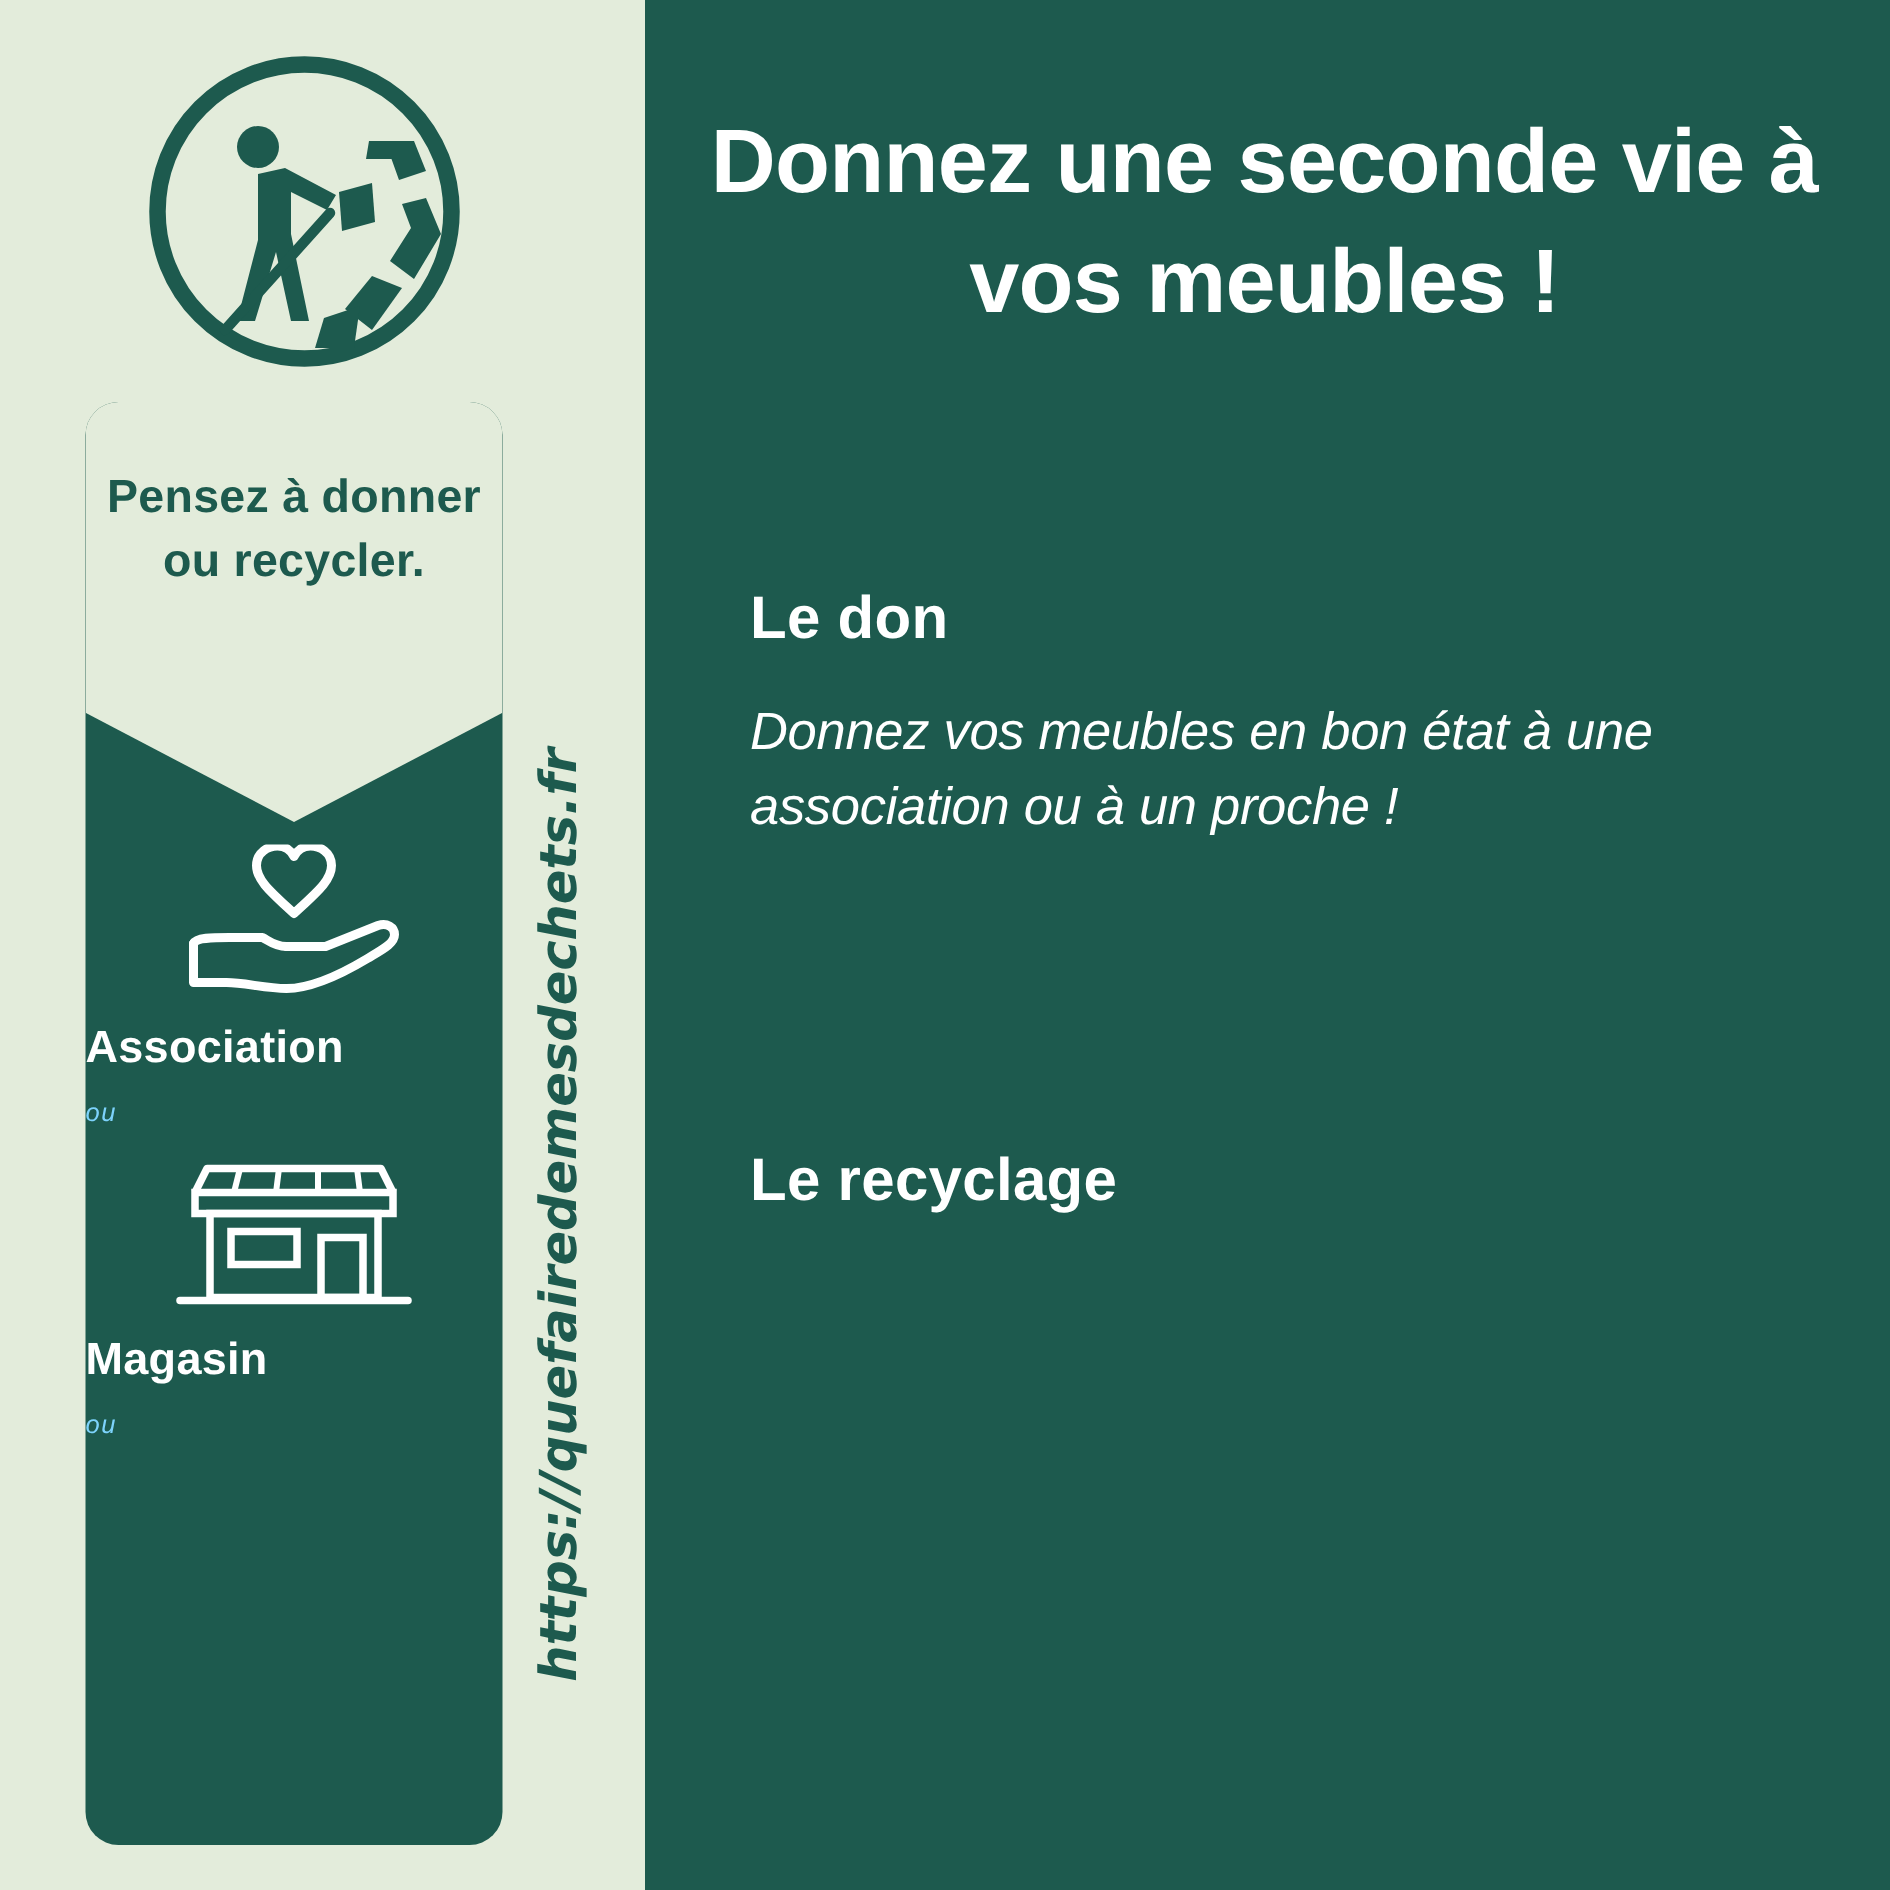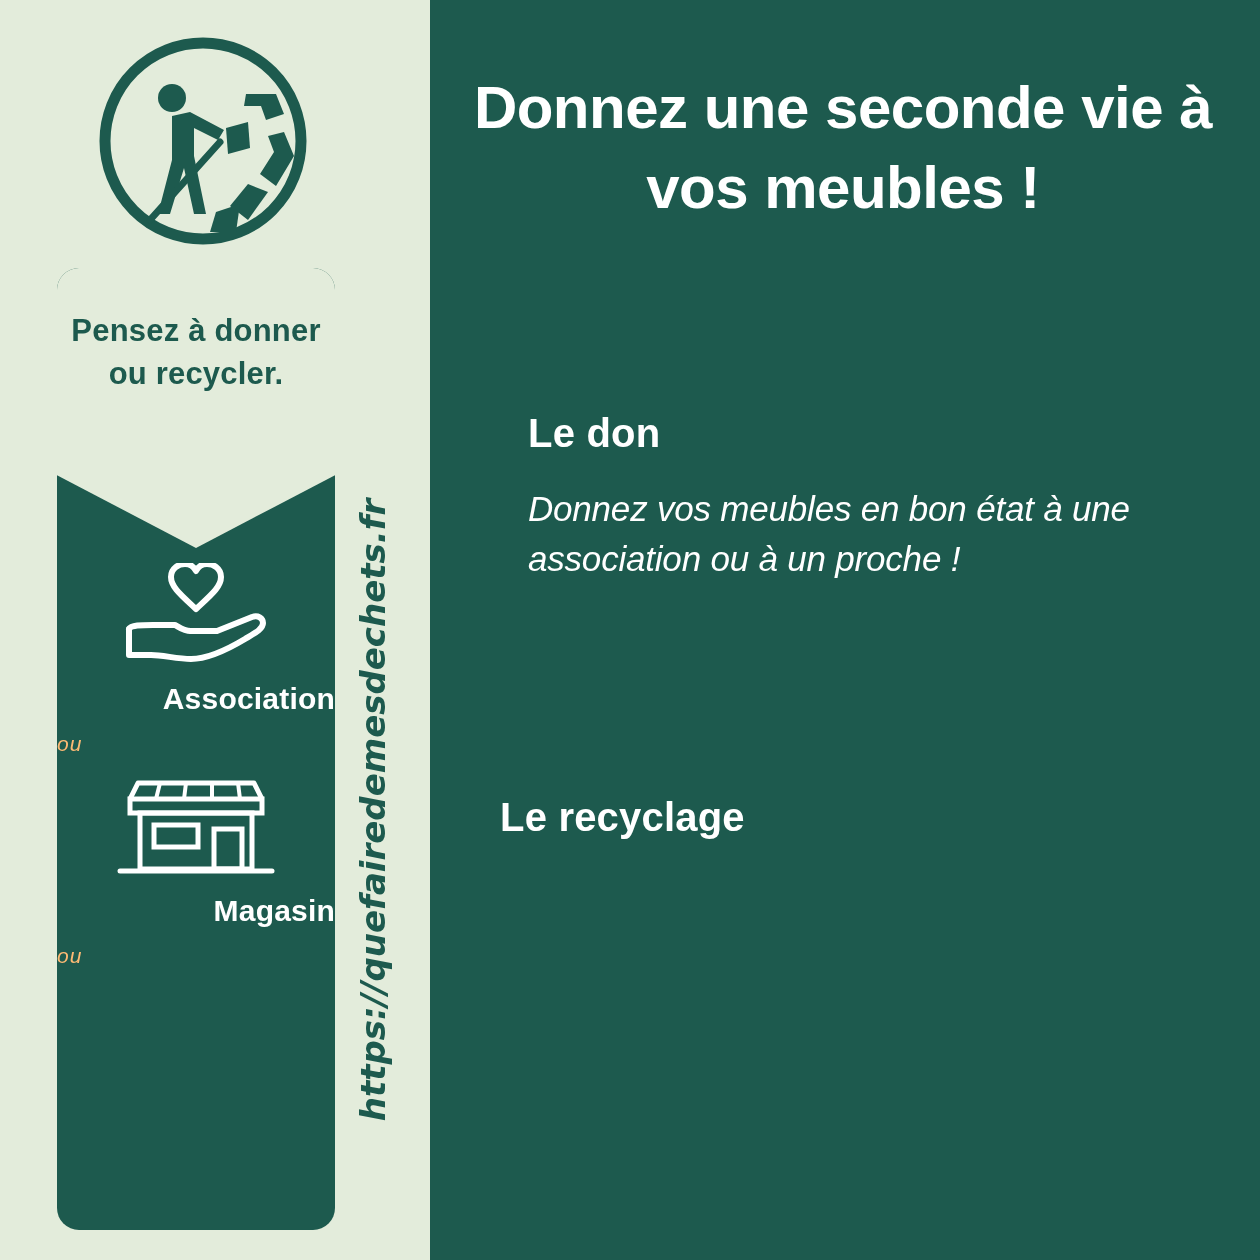--- a/index.html
+++ b/index.html
@@ -154,7 +154,7 @@
     width: 700px;
     color: #ffffff;
   }
-  .section.s1 { top: 411px; margin-left: 28px; }
+  .section.s1 { top: 390px; }
   .section.s2 { top: 795px; }
   .section-title {
     font-size: 40px;

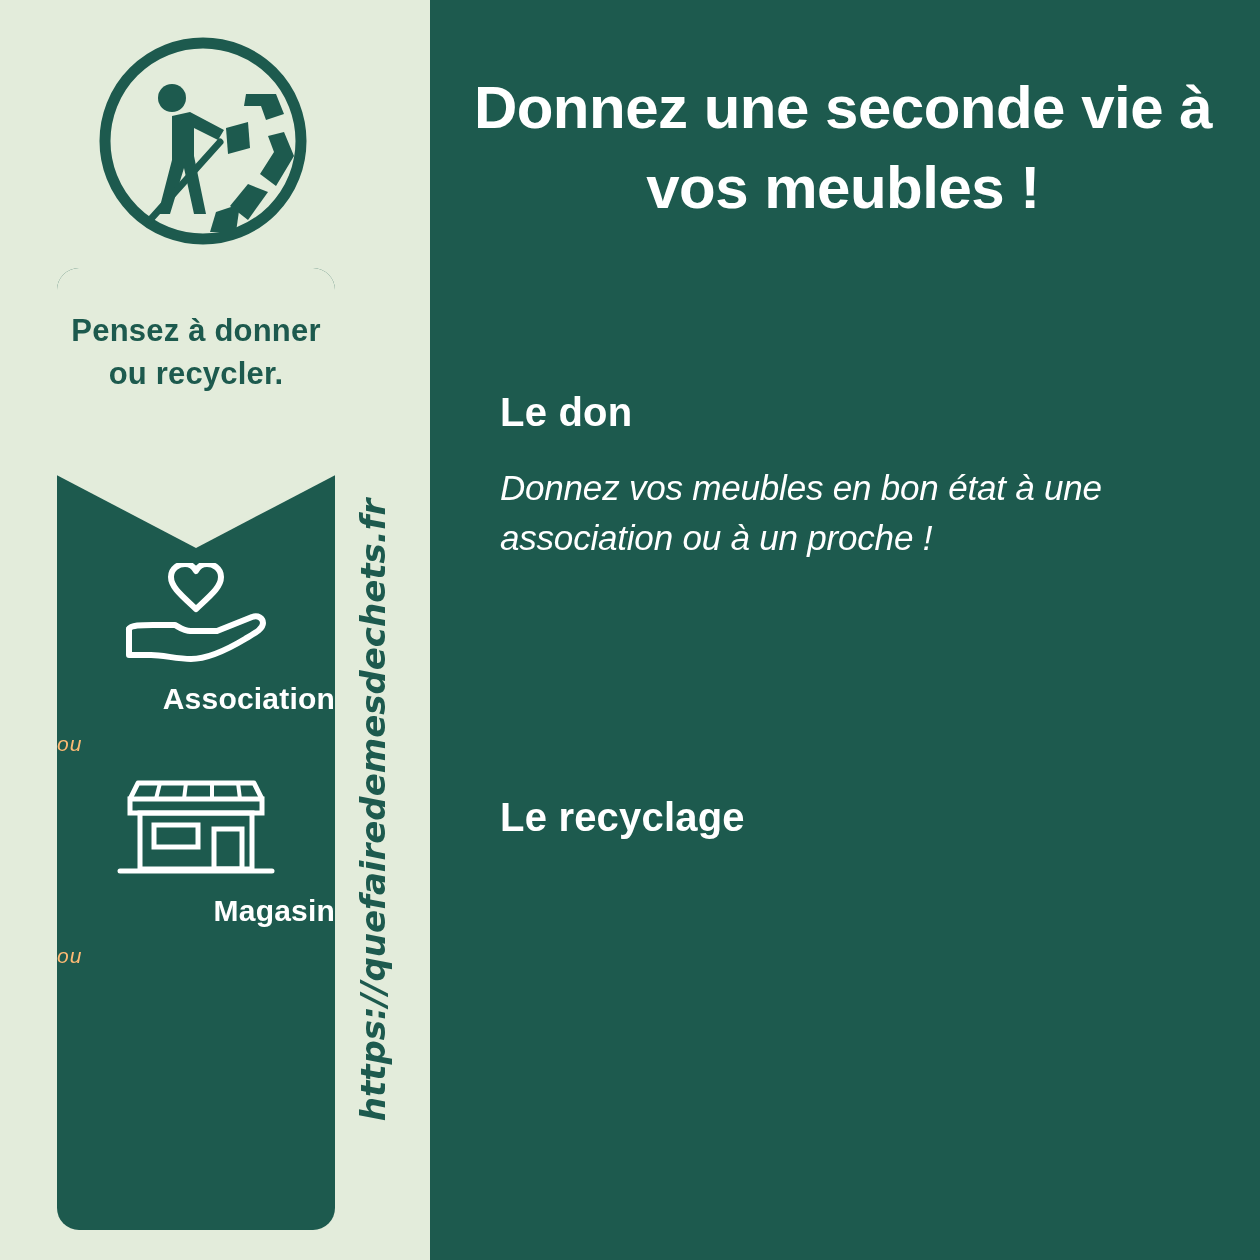--- a/index.html
+++ b/index.html
@@ -79,7 +79,7 @@
   }
   .step {
     width: 278px;
-    text-align: right;
+    text-align: left;
     color: #ffffff;
   }
   .step-icon {

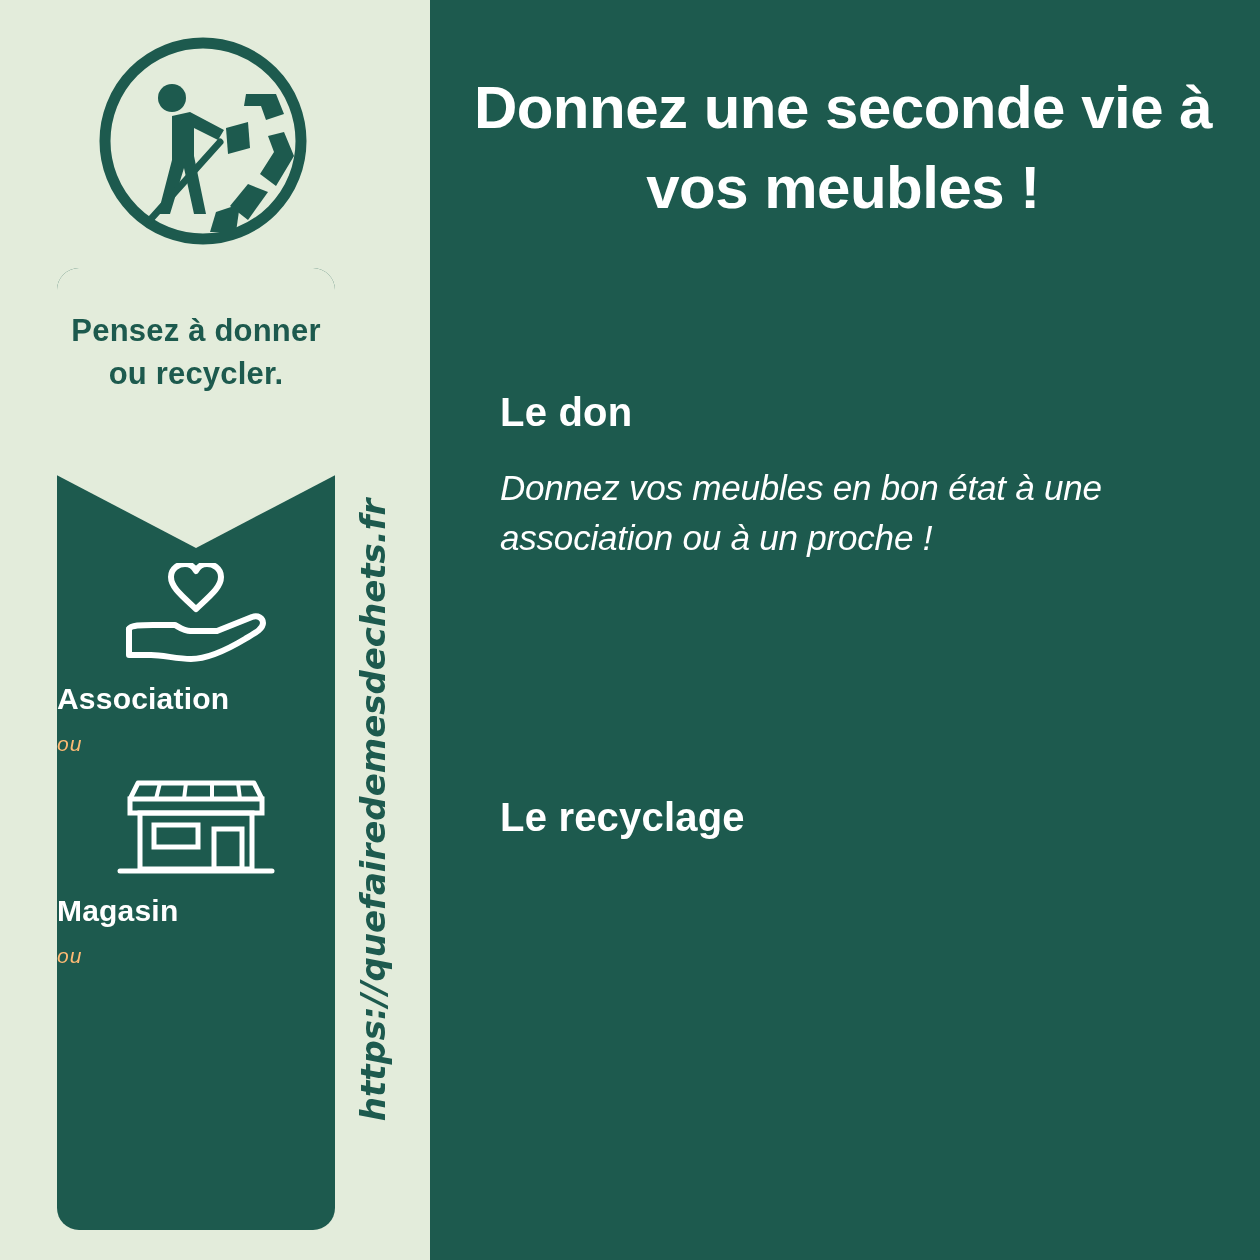--- a/index.html
+++ b/index.html
@@ -97,8 +97,8 @@
     letter-spacing: 0.2px;
   }
   .step-sep {
-    font-size: 21px;
-    color: #fdba74;
+    font-size: 17px;
+    color: #7dd3fc;
     font-style: italic;
     margin: 16px 0 14px 0;
     letter-spacing: 1px;

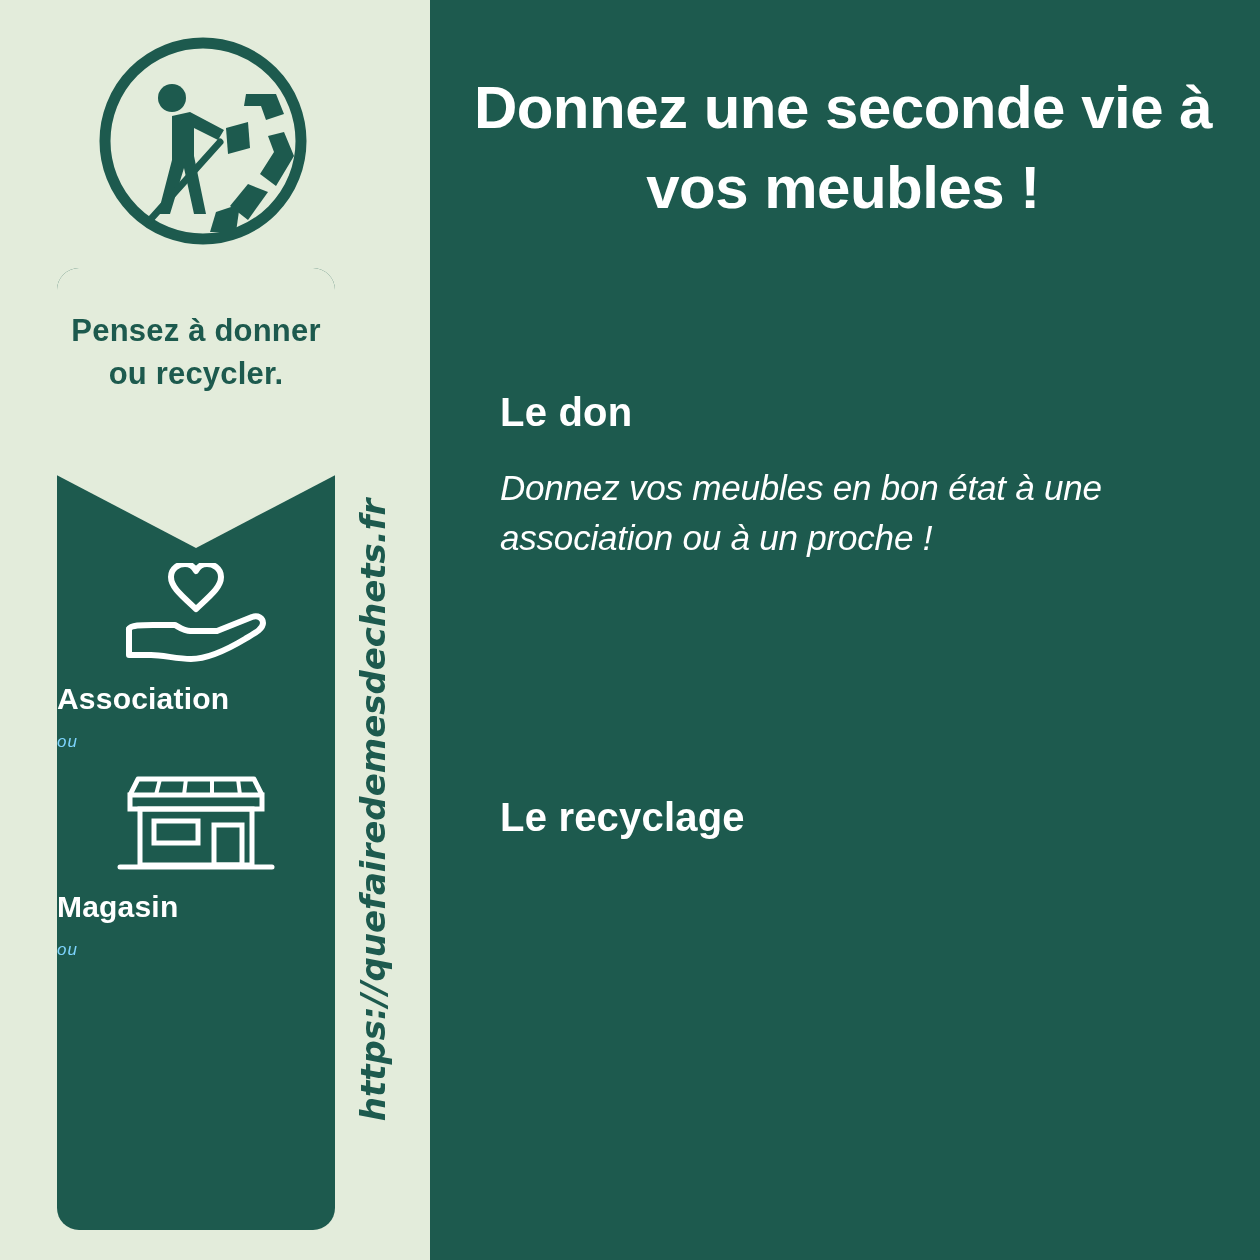--- a/index.html
+++ b/index.html
@@ -155,7 +155,7 @@
     color: #ffffff;
   }
   .section.s1 { top: 390px; }
-  .section.s2 { top: 795px; }
+  .section.s2 { top: 765px; }
   .section-title {
     font-size: 40px;
     font-weight: bold;

